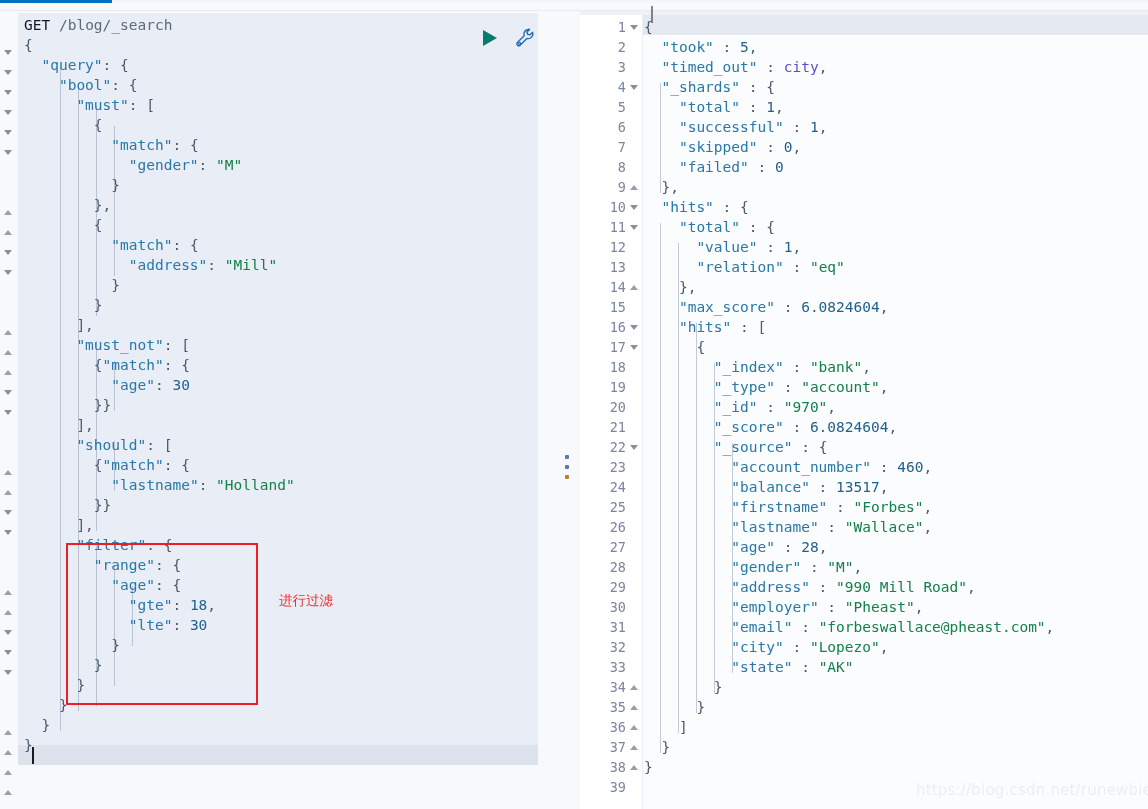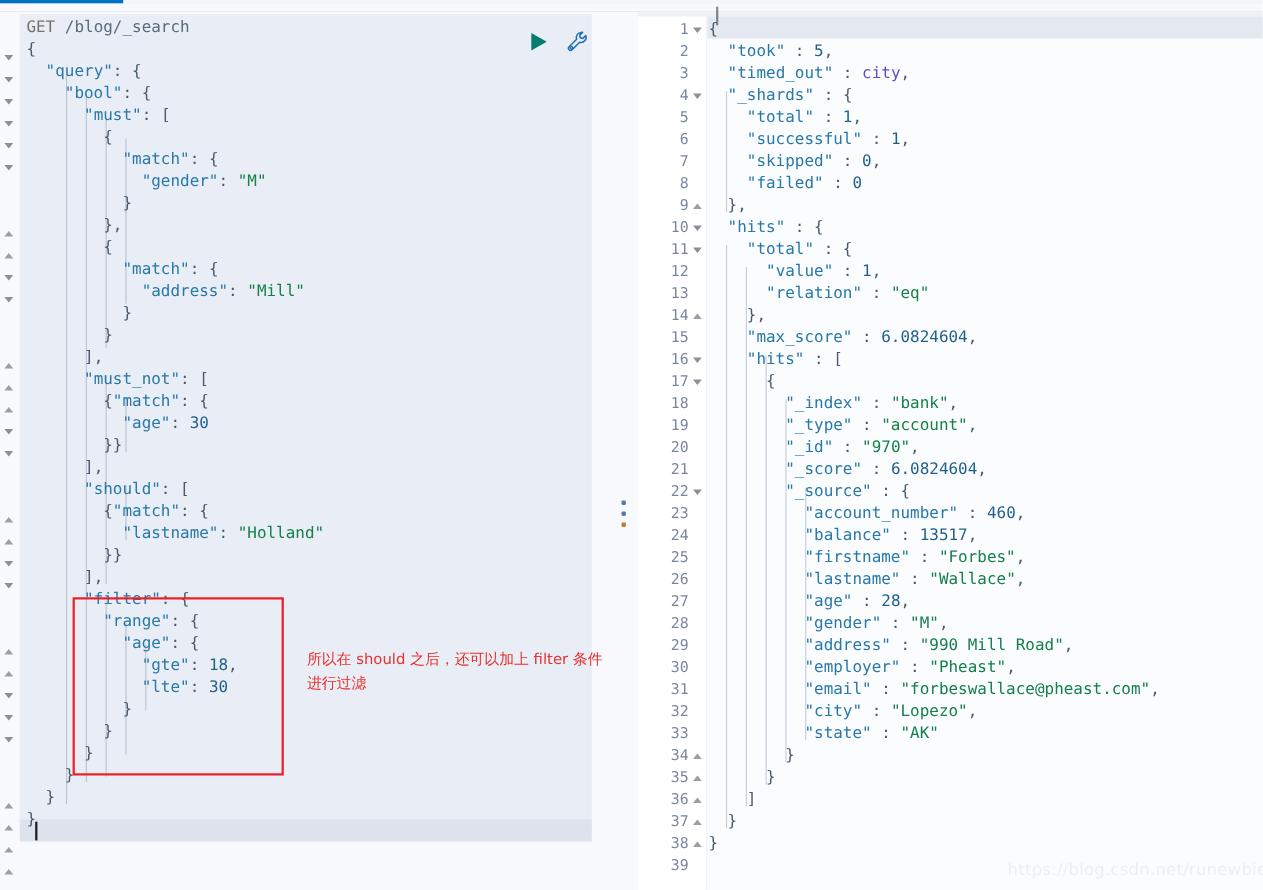--- a/index.html
+++ b/index.html
@@ -88,7 +88,7 @@
   }
 
   
-  .k-method { color: #737373; }
+  .k-method { color: #0f172a; }
   .k-path   { color: #5a6b7c; }
   .k-key    { color: #2878a8; }
   .k-str    { color: #14804a; }

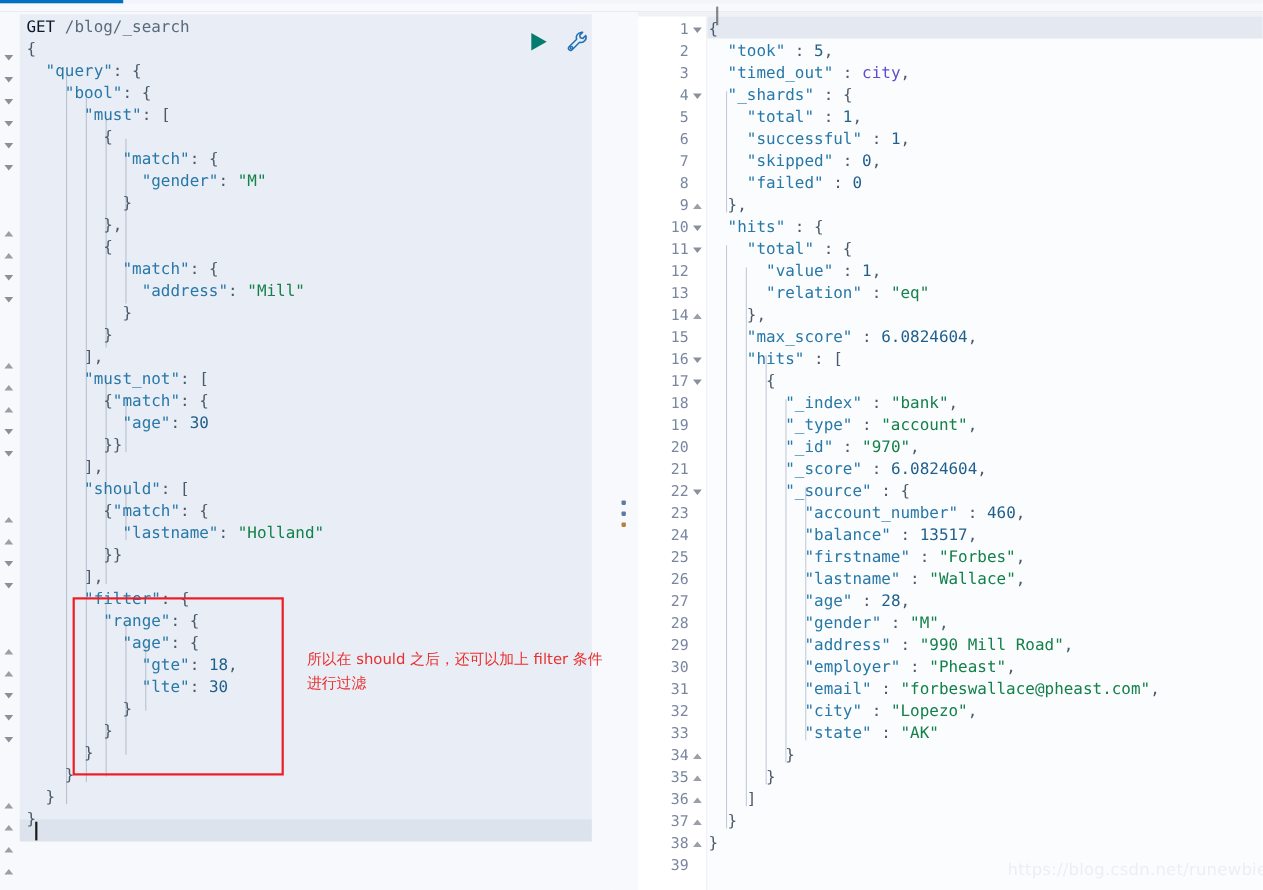--- a/index.html
+++ b/index.html
@@ -361,7 +361,6 @@
 
     <div class="anno-box"></div>
     <div class="anno-text">
-      <div>所以在 should 之后，还可以加上 filter 条件</div>
       <div>进行过滤</div>
     </div>
   </div>

